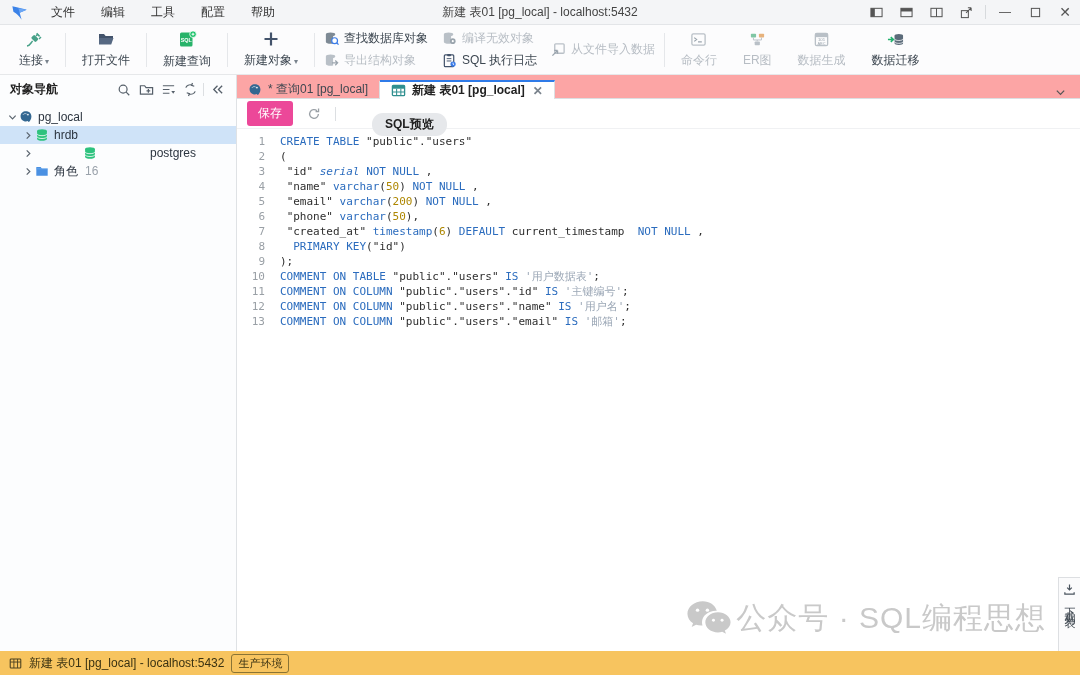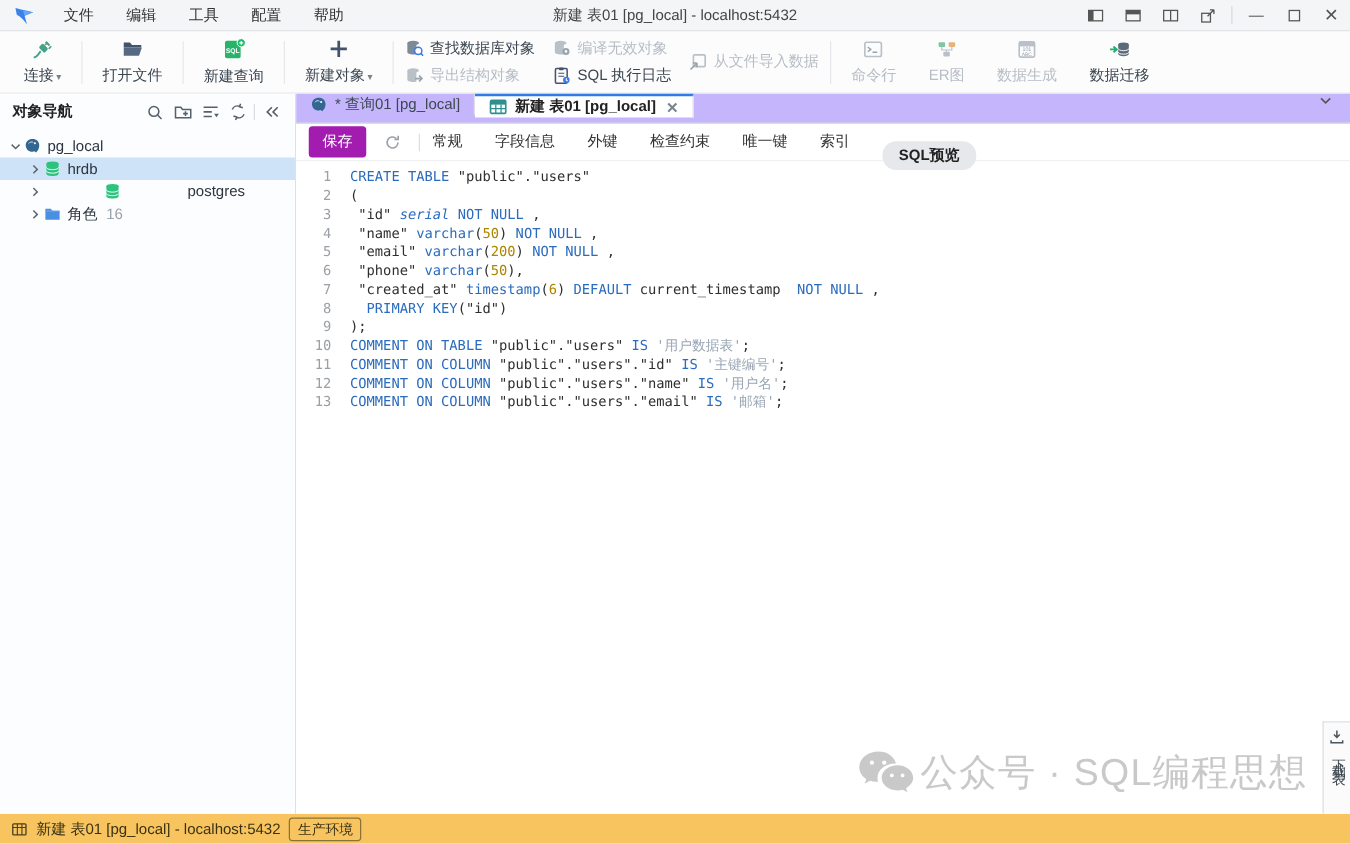--- a/index.html
+++ b/index.html
@@ -48,7 +48,7 @@
   .content { flex:1; display:flex; flex-direction:column; position:relative; background:#fff; min-width:0; }
 
   
-  .tabbar { height:24px; background:#c4b5fd; border-bottom:1px solid #dcdfe2; display:flex; align-items:flex-start; }
+  .tabbar { height:24px; background:#fca5a5; border-bottom:1px solid #dcdfe2; display:flex; align-items:flex-end; }
   .tab { display:flex; align-items:center; padding:0 11px; gap:6px; color:#3e4750; border-right:1px solid #dcdfe2; position:relative; }
   .tab.active { background:#fff; font-weight:bold; color:#222; border-top:2px solid #2f7be8; margin-bottom:-1px; }
   .tab-close { color:#7a838c; font-size:12px; margin-left:2px; }

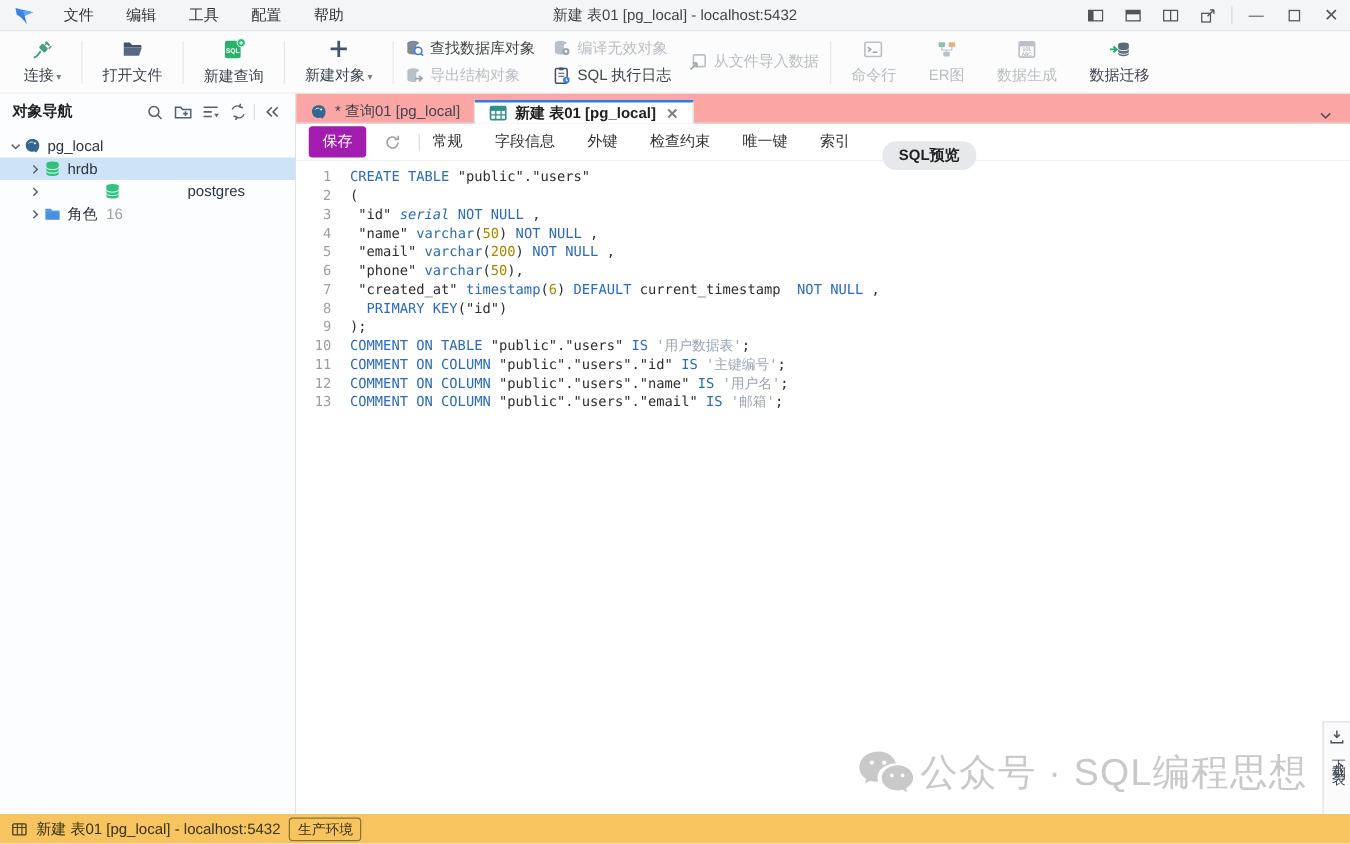--- a/index.html
+++ b/index.html
@@ -56,7 +56,7 @@
 
   
   .subtoolbar { height:30px; display:flex; align-items:center; padding:0 10px; border-bottom:1px solid #f0f1f3; }
-  .save-btn { background:#a21caf; color:#fff; border:none; border-radius:3px; padding:4px 11px; font-size:12px; font-family:inherit; margin-right:10px; }
+  .save-btn { background:#ec4899; color:#fff; border:none; border-radius:3px; padding:4px 11px; font-size:12px; font-family:inherit; margin-right:10px; }
   .refresh-btn { width:22px; height:22px; display:flex; align-items:center; justify-content:center; }
   .st-sep { width:1px; height:14px; background:#dcdfe2; margin:0 10px; }
   .views { display:flex; align-items:center; gap:26px; }

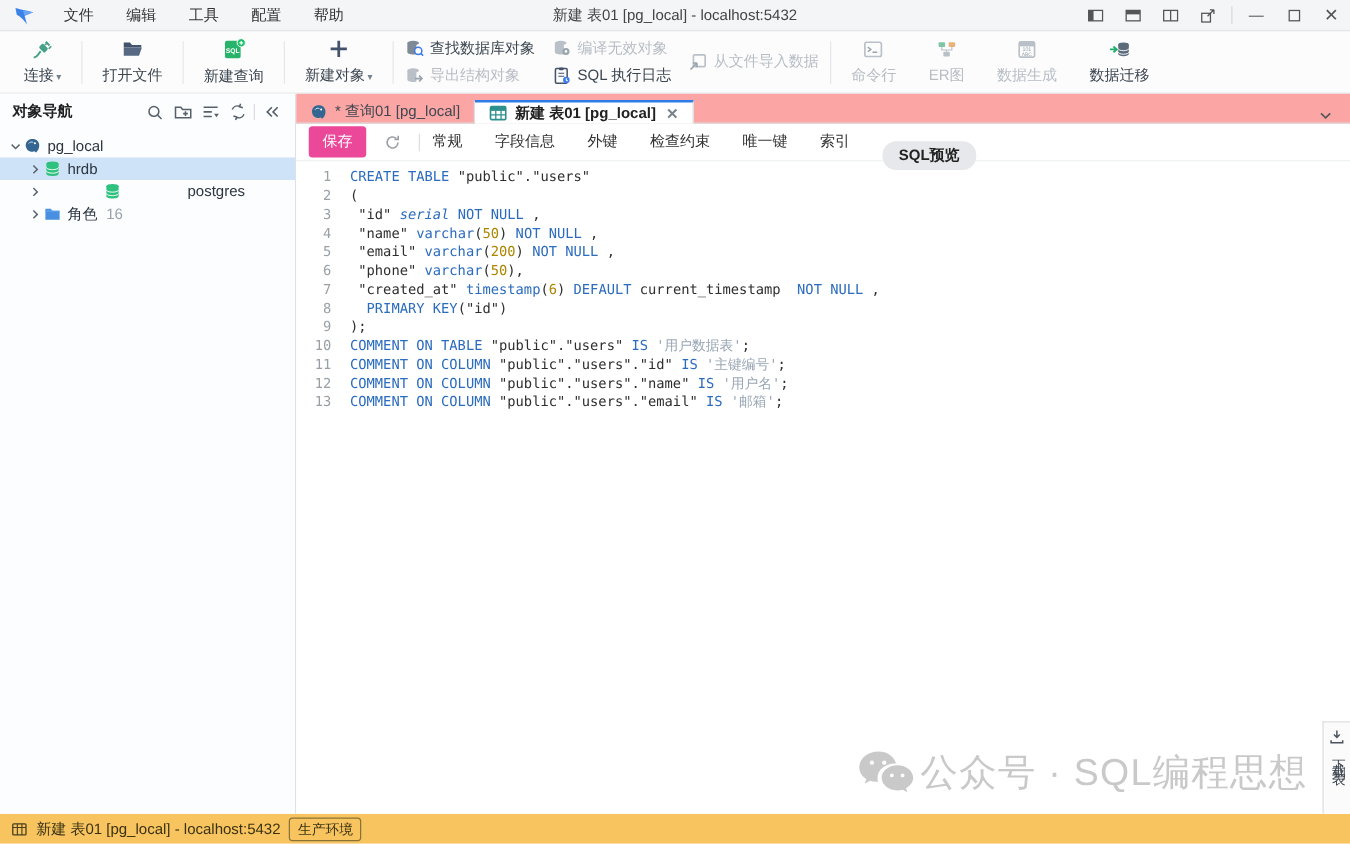--- a/index.html
+++ b/index.html
@@ -459,14 +459,6 @@
         </span>
       </span>
       <span class="st-sep"></span>
-      <span class="views" id="views">
-          <span class="view-item">常规</span>
-          <span class="view-item">字段信息</span>
-          <span class="view-item">外键</span>
-          <span class="view-item">检查约束</span>
-          <span class="view-item">唯一键</span>
-          <span class="view-item">索引</span>
-        </span>
       <span class="view-pill">SQL预览</span>
     </div>
 

